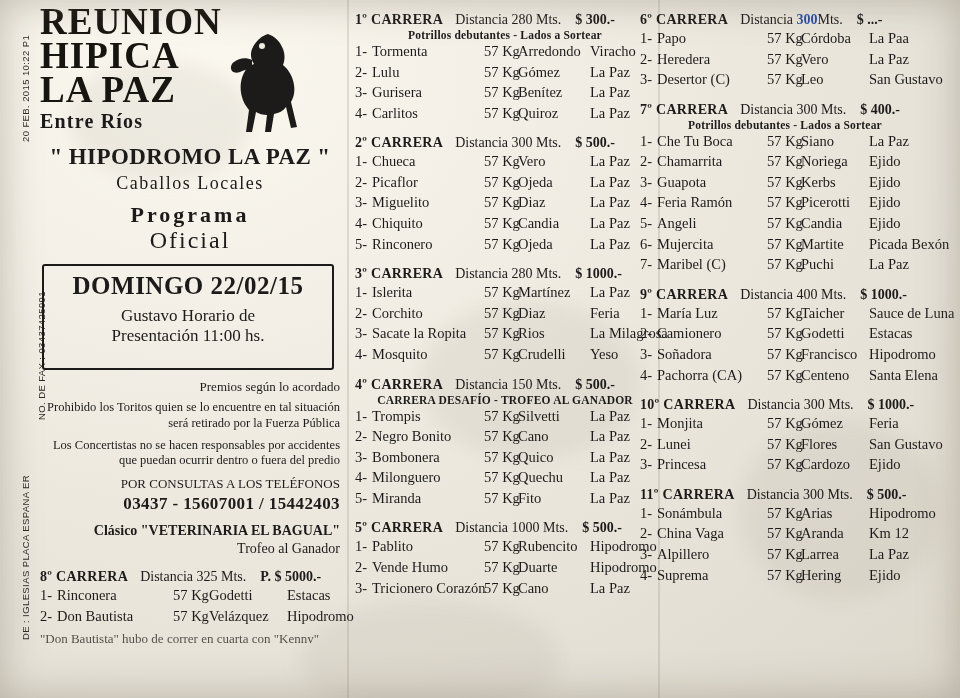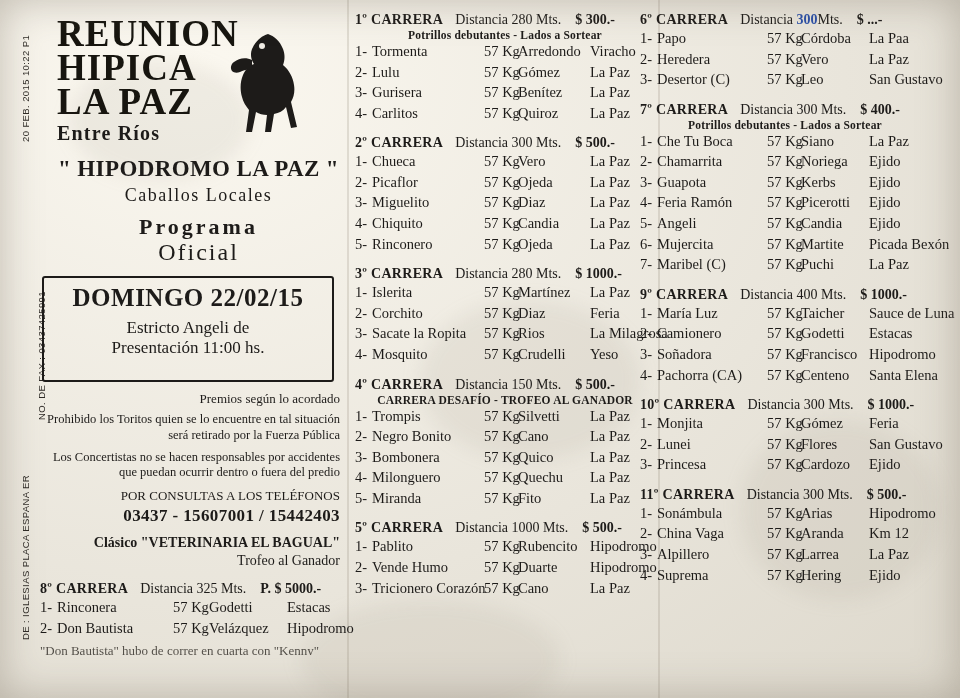--- a/index.html
+++ b/index.html
@@ -76,7 +76,7 @@
   .col-right  { left: 640px; width: 290px; }
 
   
-  .masthead { position: relative; padding-top: 17px; margin-left: 17px; }
+  .masthead { position: relative; padding-top: 5px; }
   .mast-title {
     font-family: "Liberation Serif", serif;
     font-weight: bold;

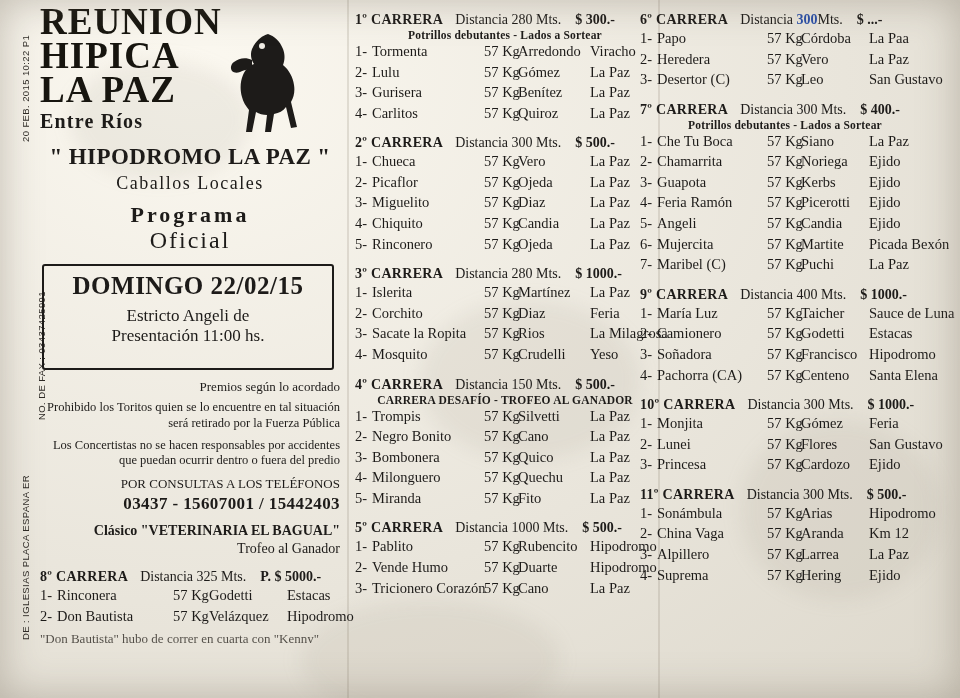--- a/index.html
+++ b/index.html
@@ -247,7 +247,7 @@
 
     <div class="datebox">
       <div class="dline">DOMINGO 22/02/15</div>
-      <div class="h1l">Estricto Angeli de</div>
+      <div class="h1l">Gustavo Horario de</div>
       <div class="h2l">Presentación 11:00 hs.</div>
     </div>
 

